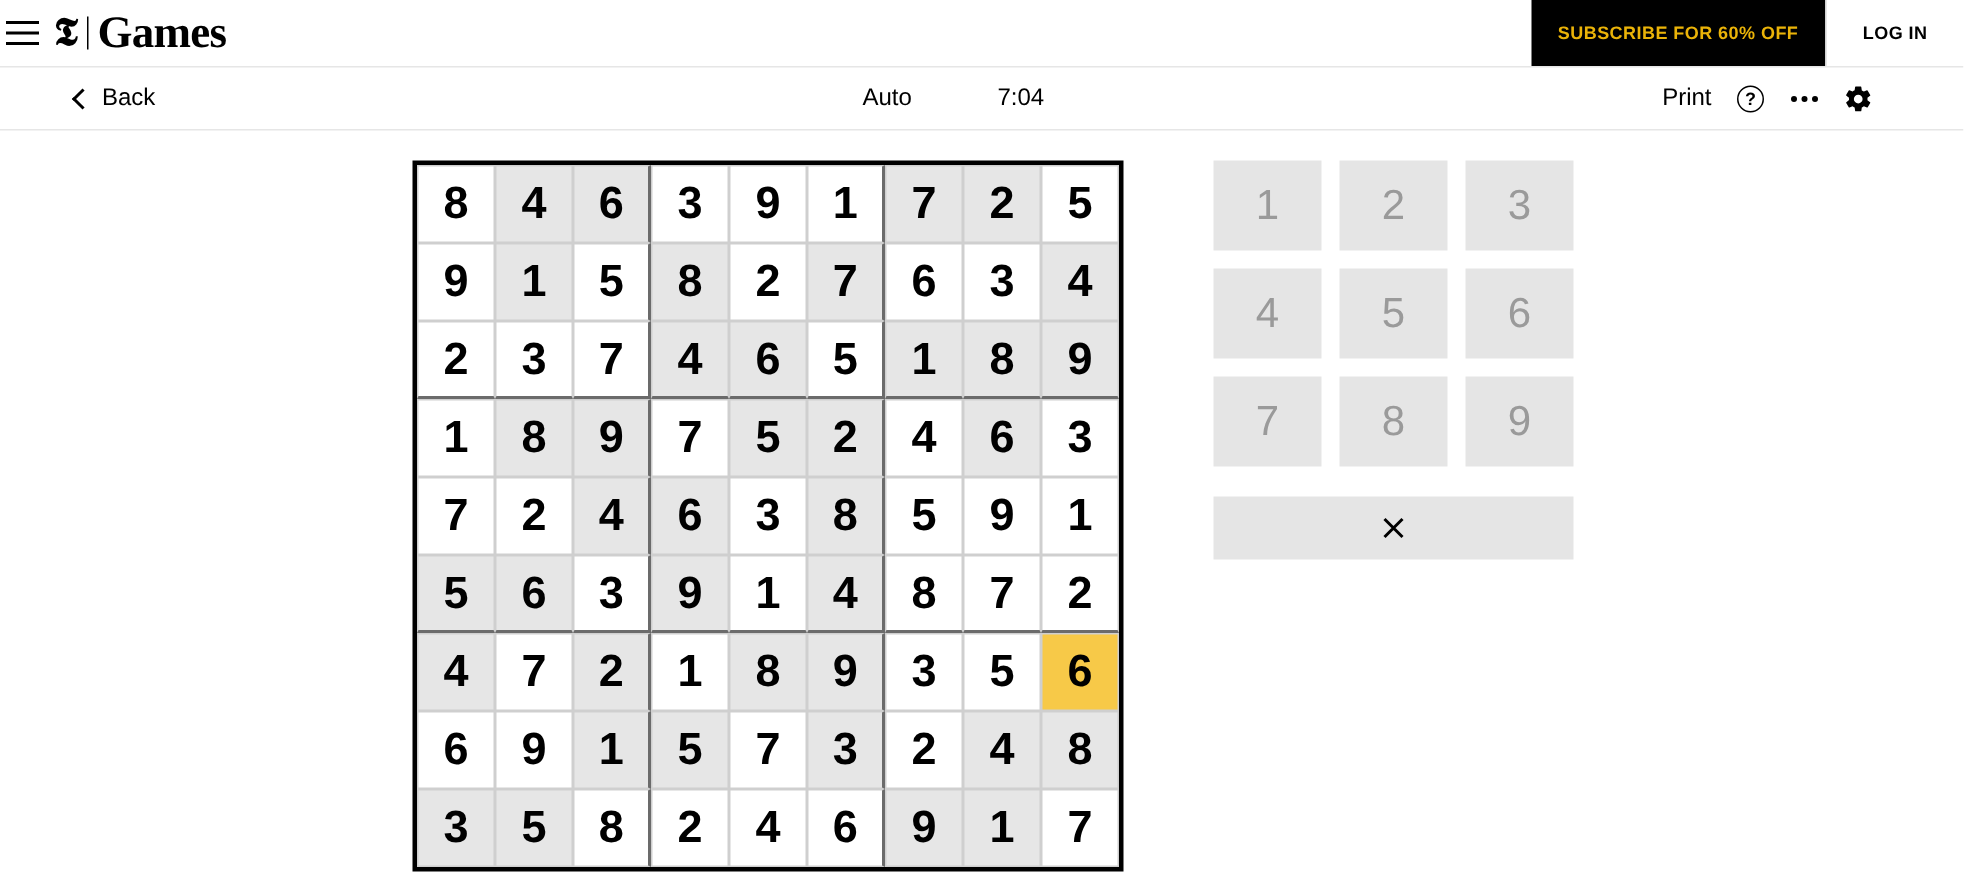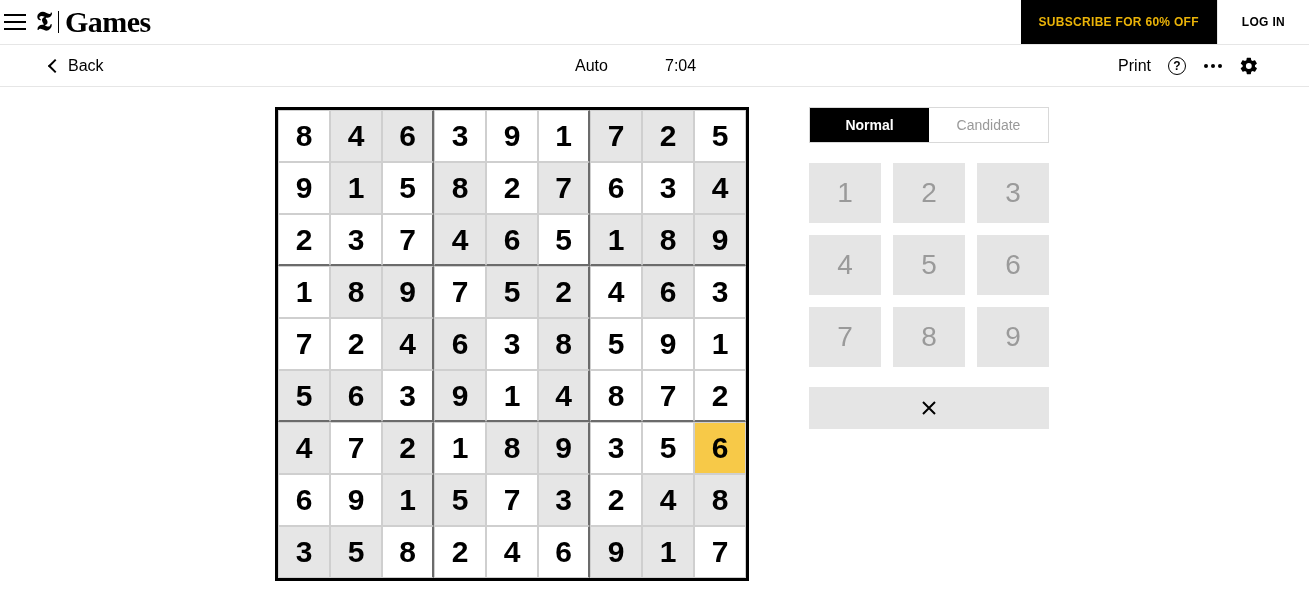--- a/index.html
+++ b/index.html
@@ -25,7 +25,7 @@
   .chev-left { width:10px; height:10px; border-left:2px solid #000; border-bottom:2px solid #000; transform:rotate(45deg); }
   .difficulty { position:absolute; left:575px; font-size:16px; }
   .timer { position:absolute; left:665px; font-size:16px; }
-  .sub-right { position:absolute; right:50px; display:flex; align-items:center; gap:16px; }
+  .sub-right { position:absolute; right:60px; display:flex; align-items:center; gap:16px; }
   .print { font-size:16px; cursor:pointer; }
   .icon-btn { width:20px; height:20px; display:inline-flex; align-items:center; justify-content:center; cursor:pointer; }
   .help-circle { width:18px; height:18px; border:1.5px solid #000; border-radius:50%; font-size:12px; font-weight:bold; display:flex; align-items:center; justify-content:center; }

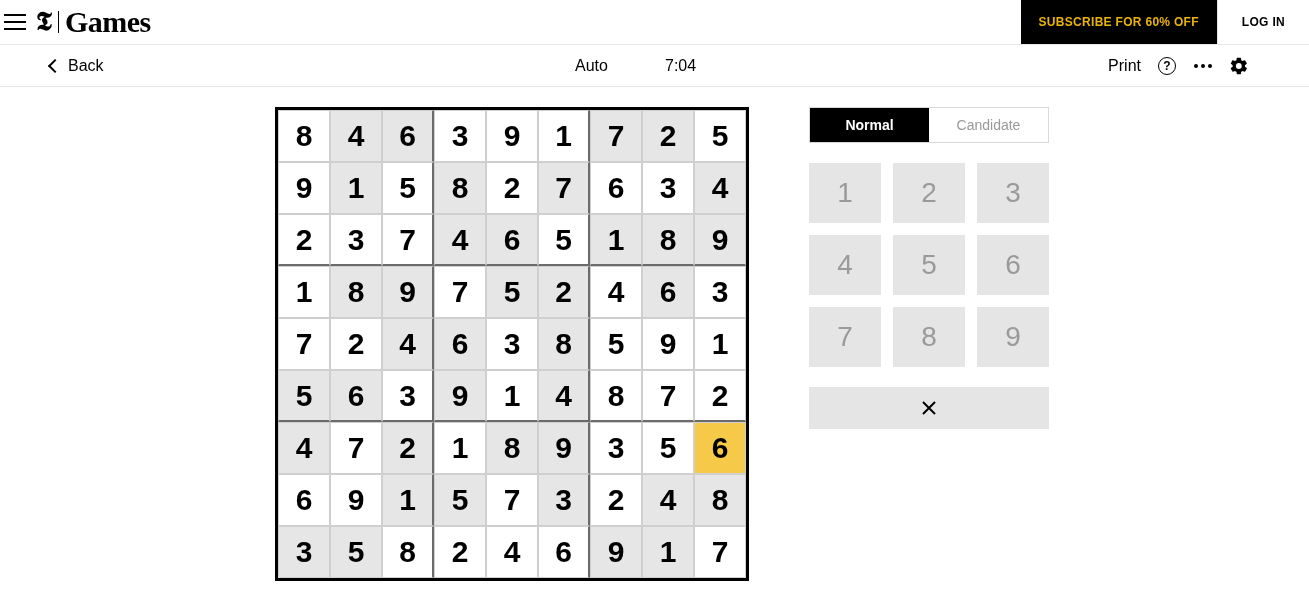--- a/index.html
+++ b/index.html
@@ -199,10 +199,6 @@
   </div>
 
   <div class="controls">
-    <div class="mode-tabs">
-      <div class="mode-tab active">Normal</div>
-      <div class="mode-tab">Candidate</div>
-    </div>
     <div class="keypad" id="keypad">
         <button class="key">1</button>
         <button class="key">2</button>

